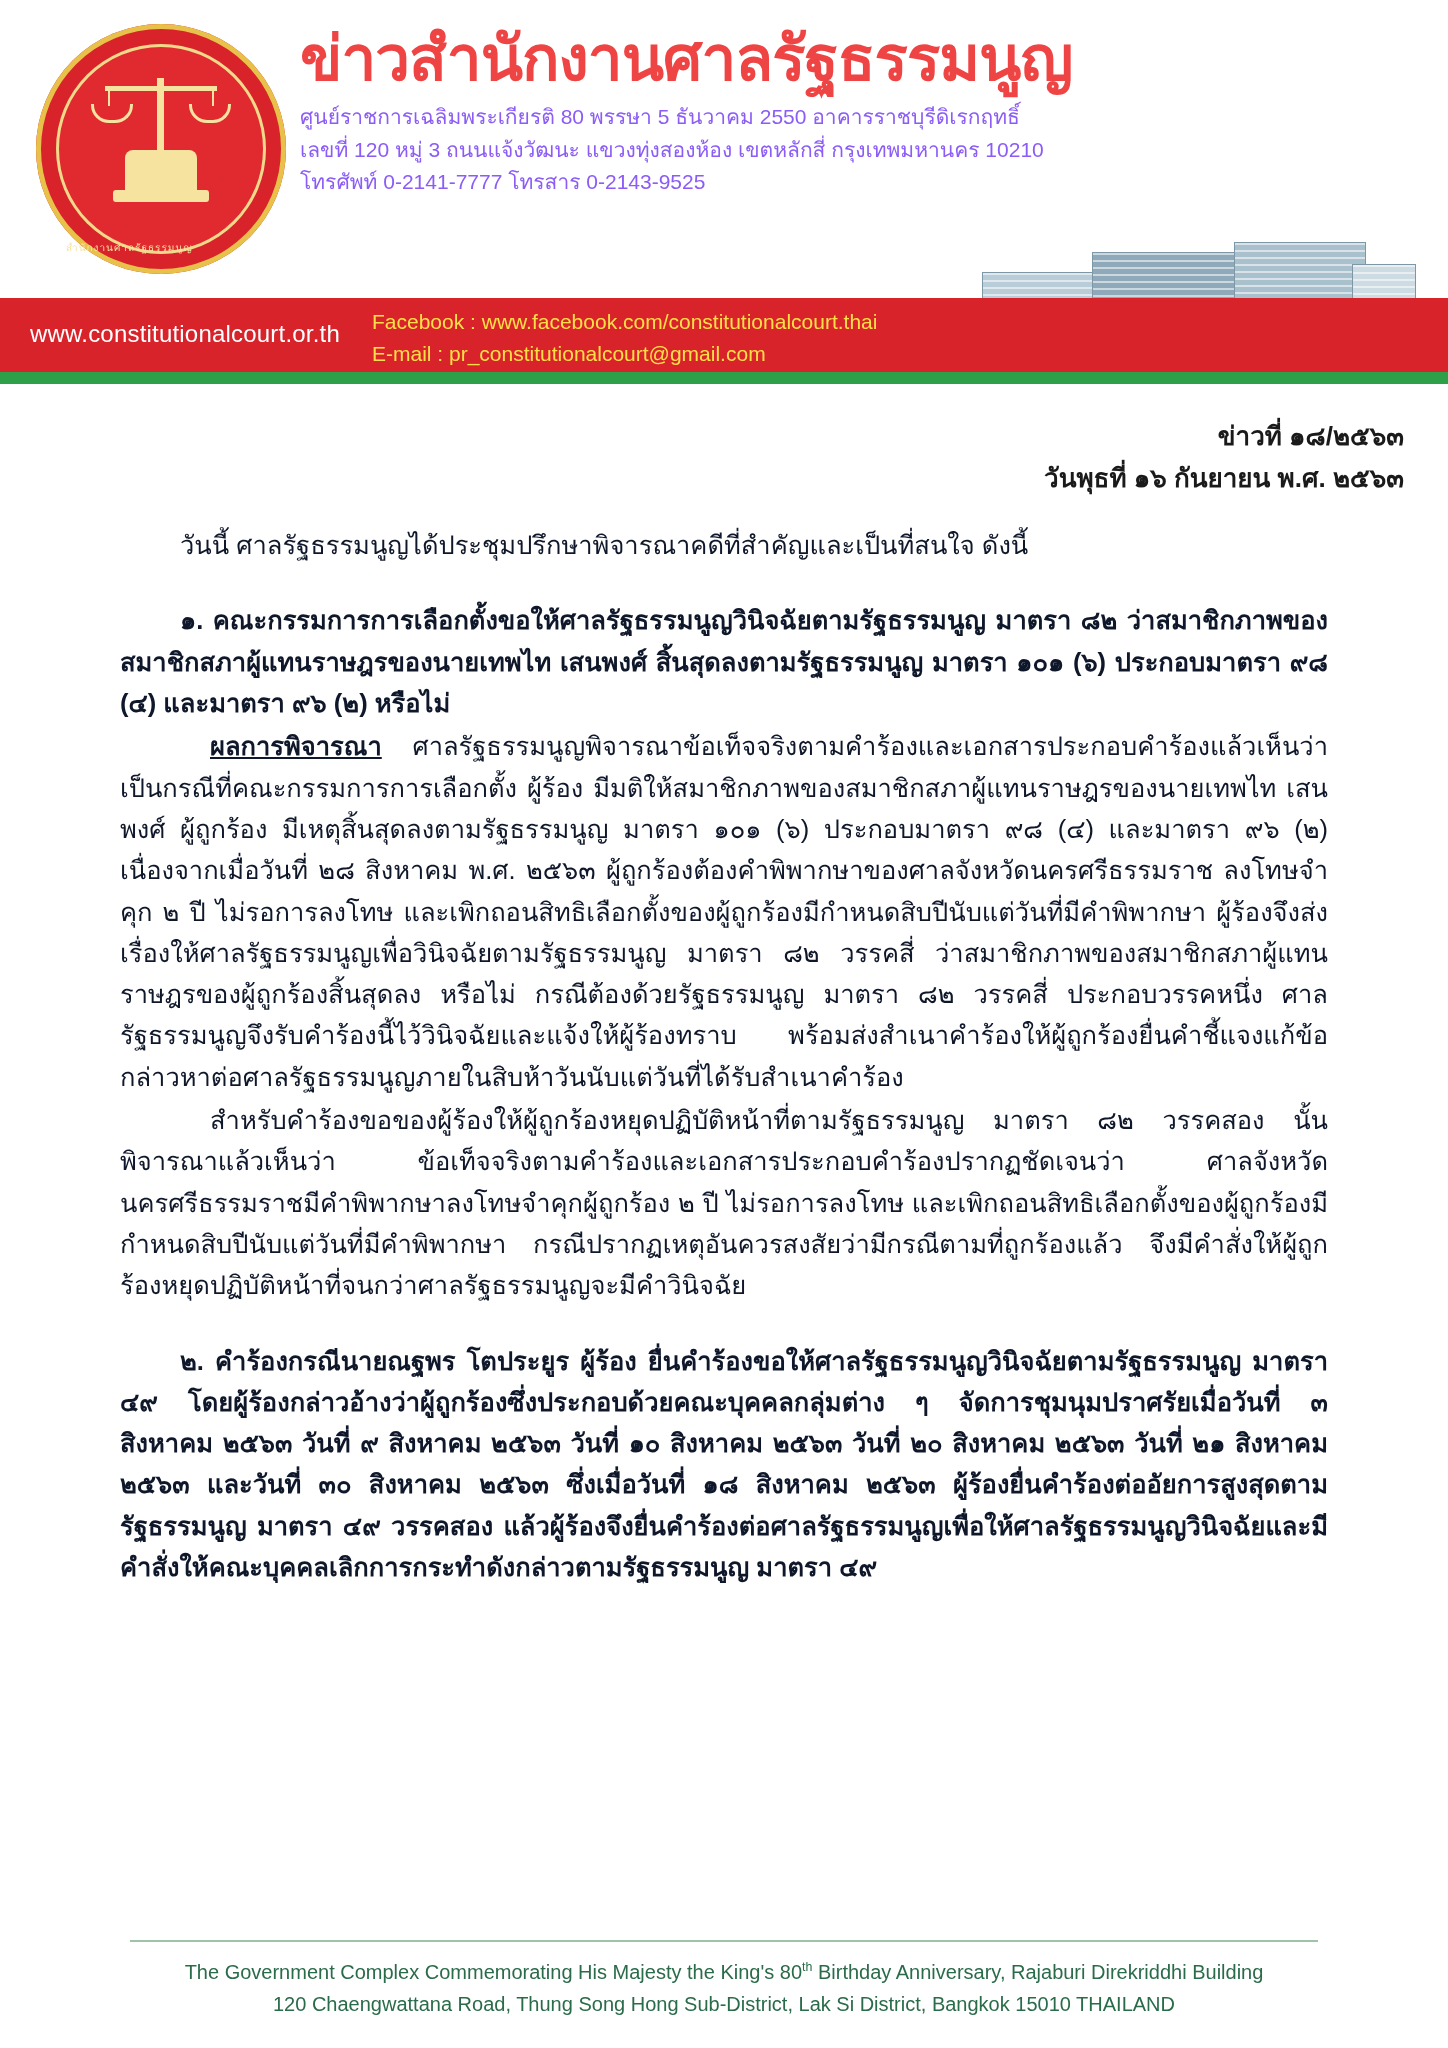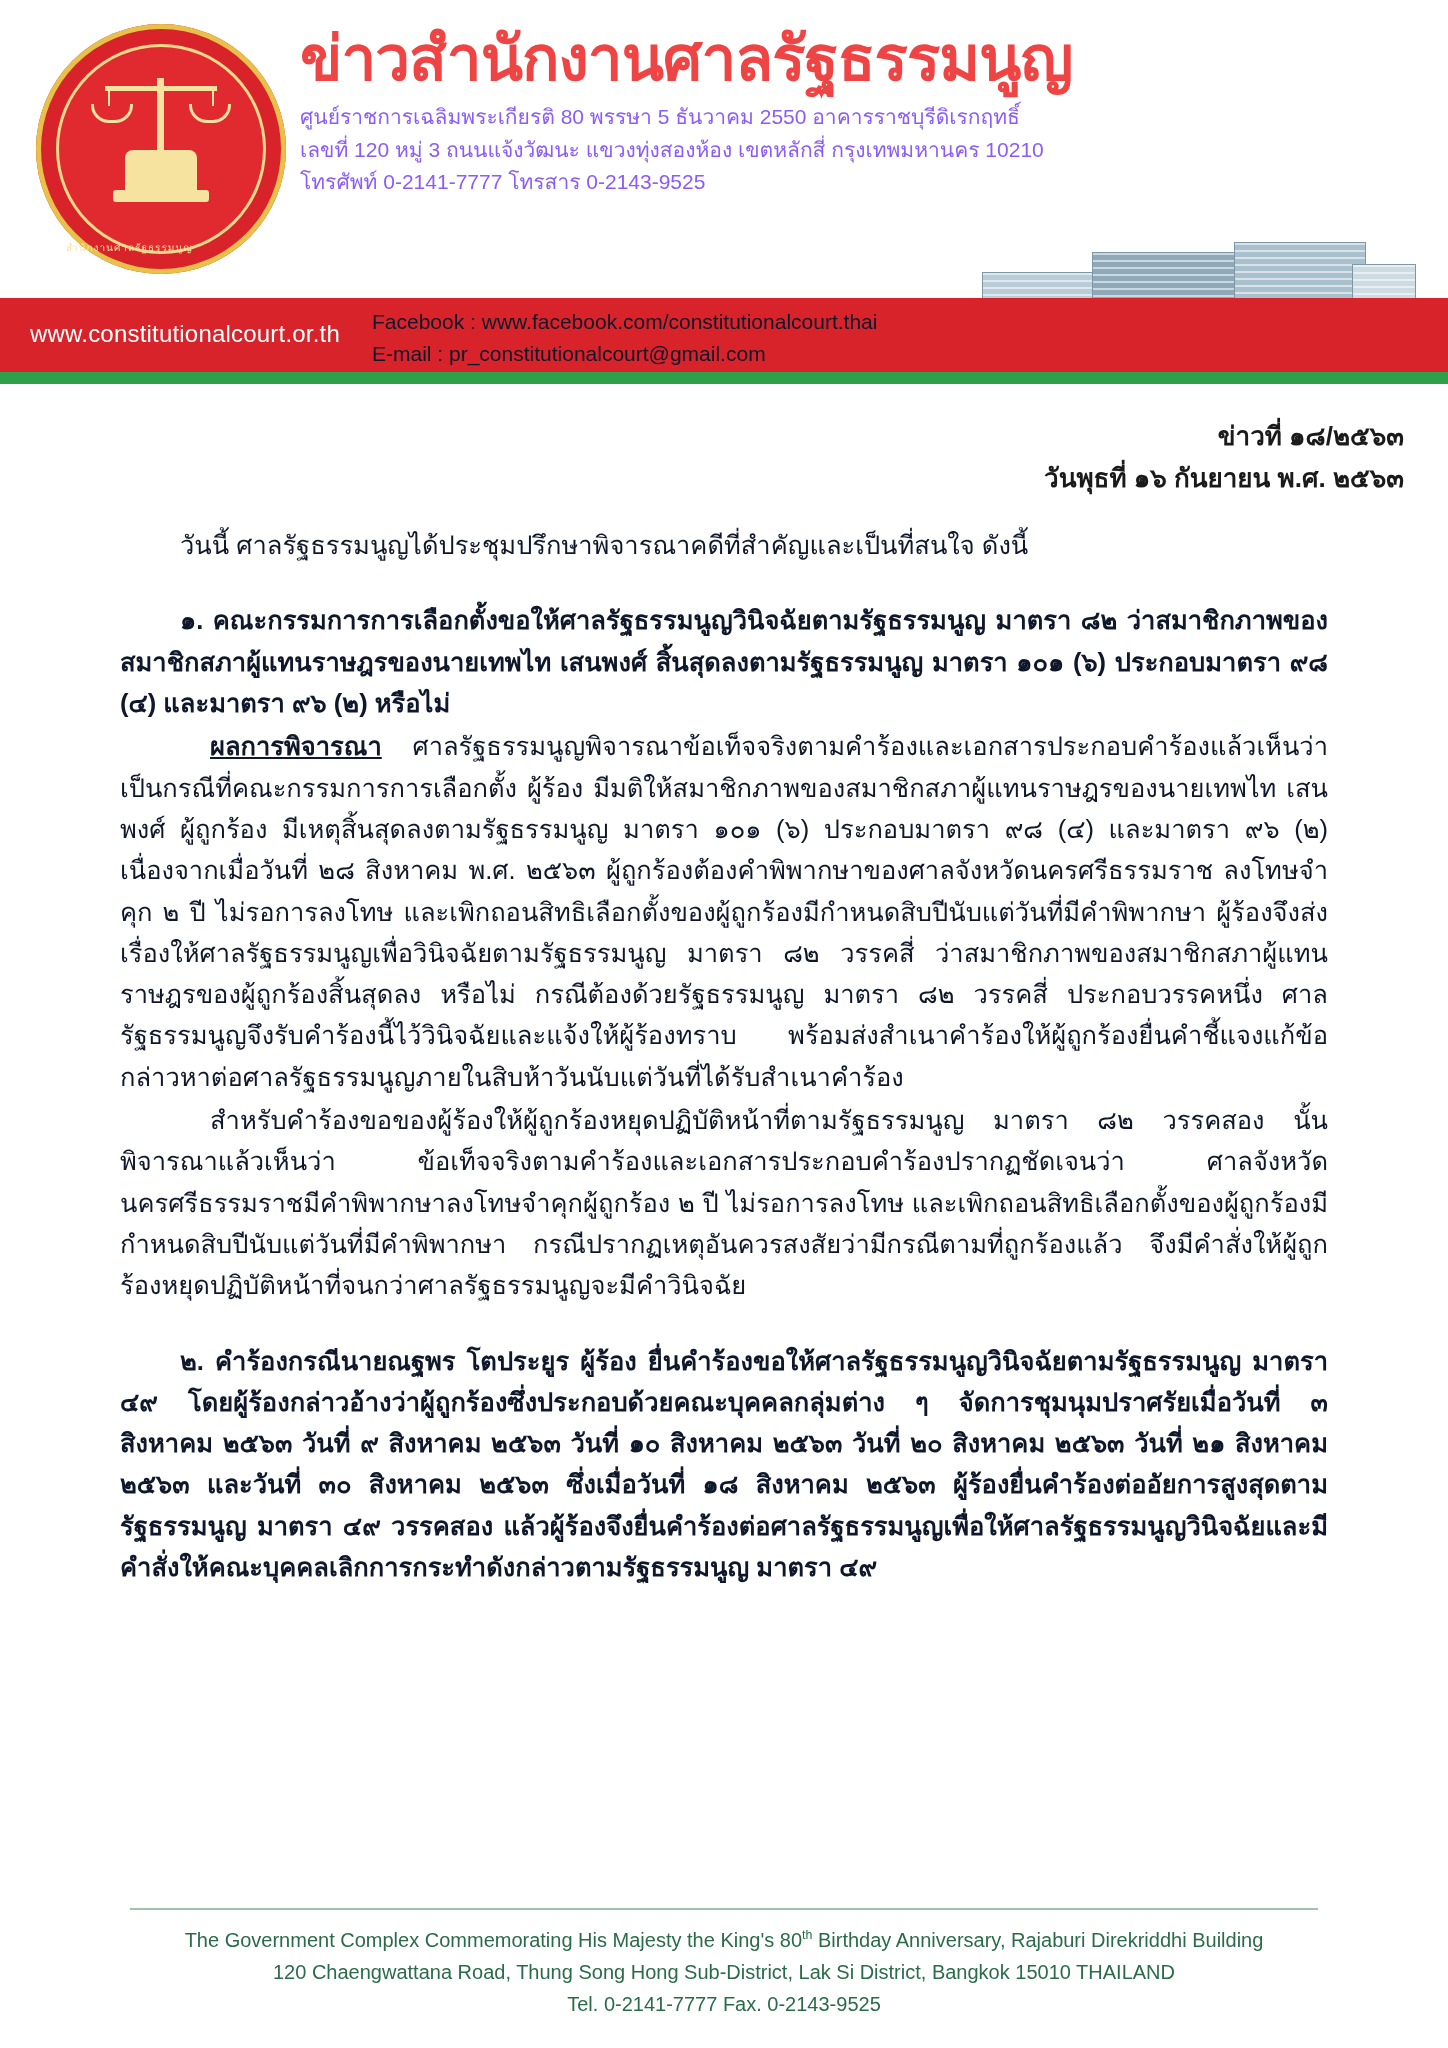--- a/index.html
+++ b/index.html
@@ -190,7 +190,7 @@
     position: absolute;
     left: 372px;
     top: 8px;
-    color: #0f172a;
+    color: #fde047;
     font-size: 21px;
     line-height: 1.5;
   }

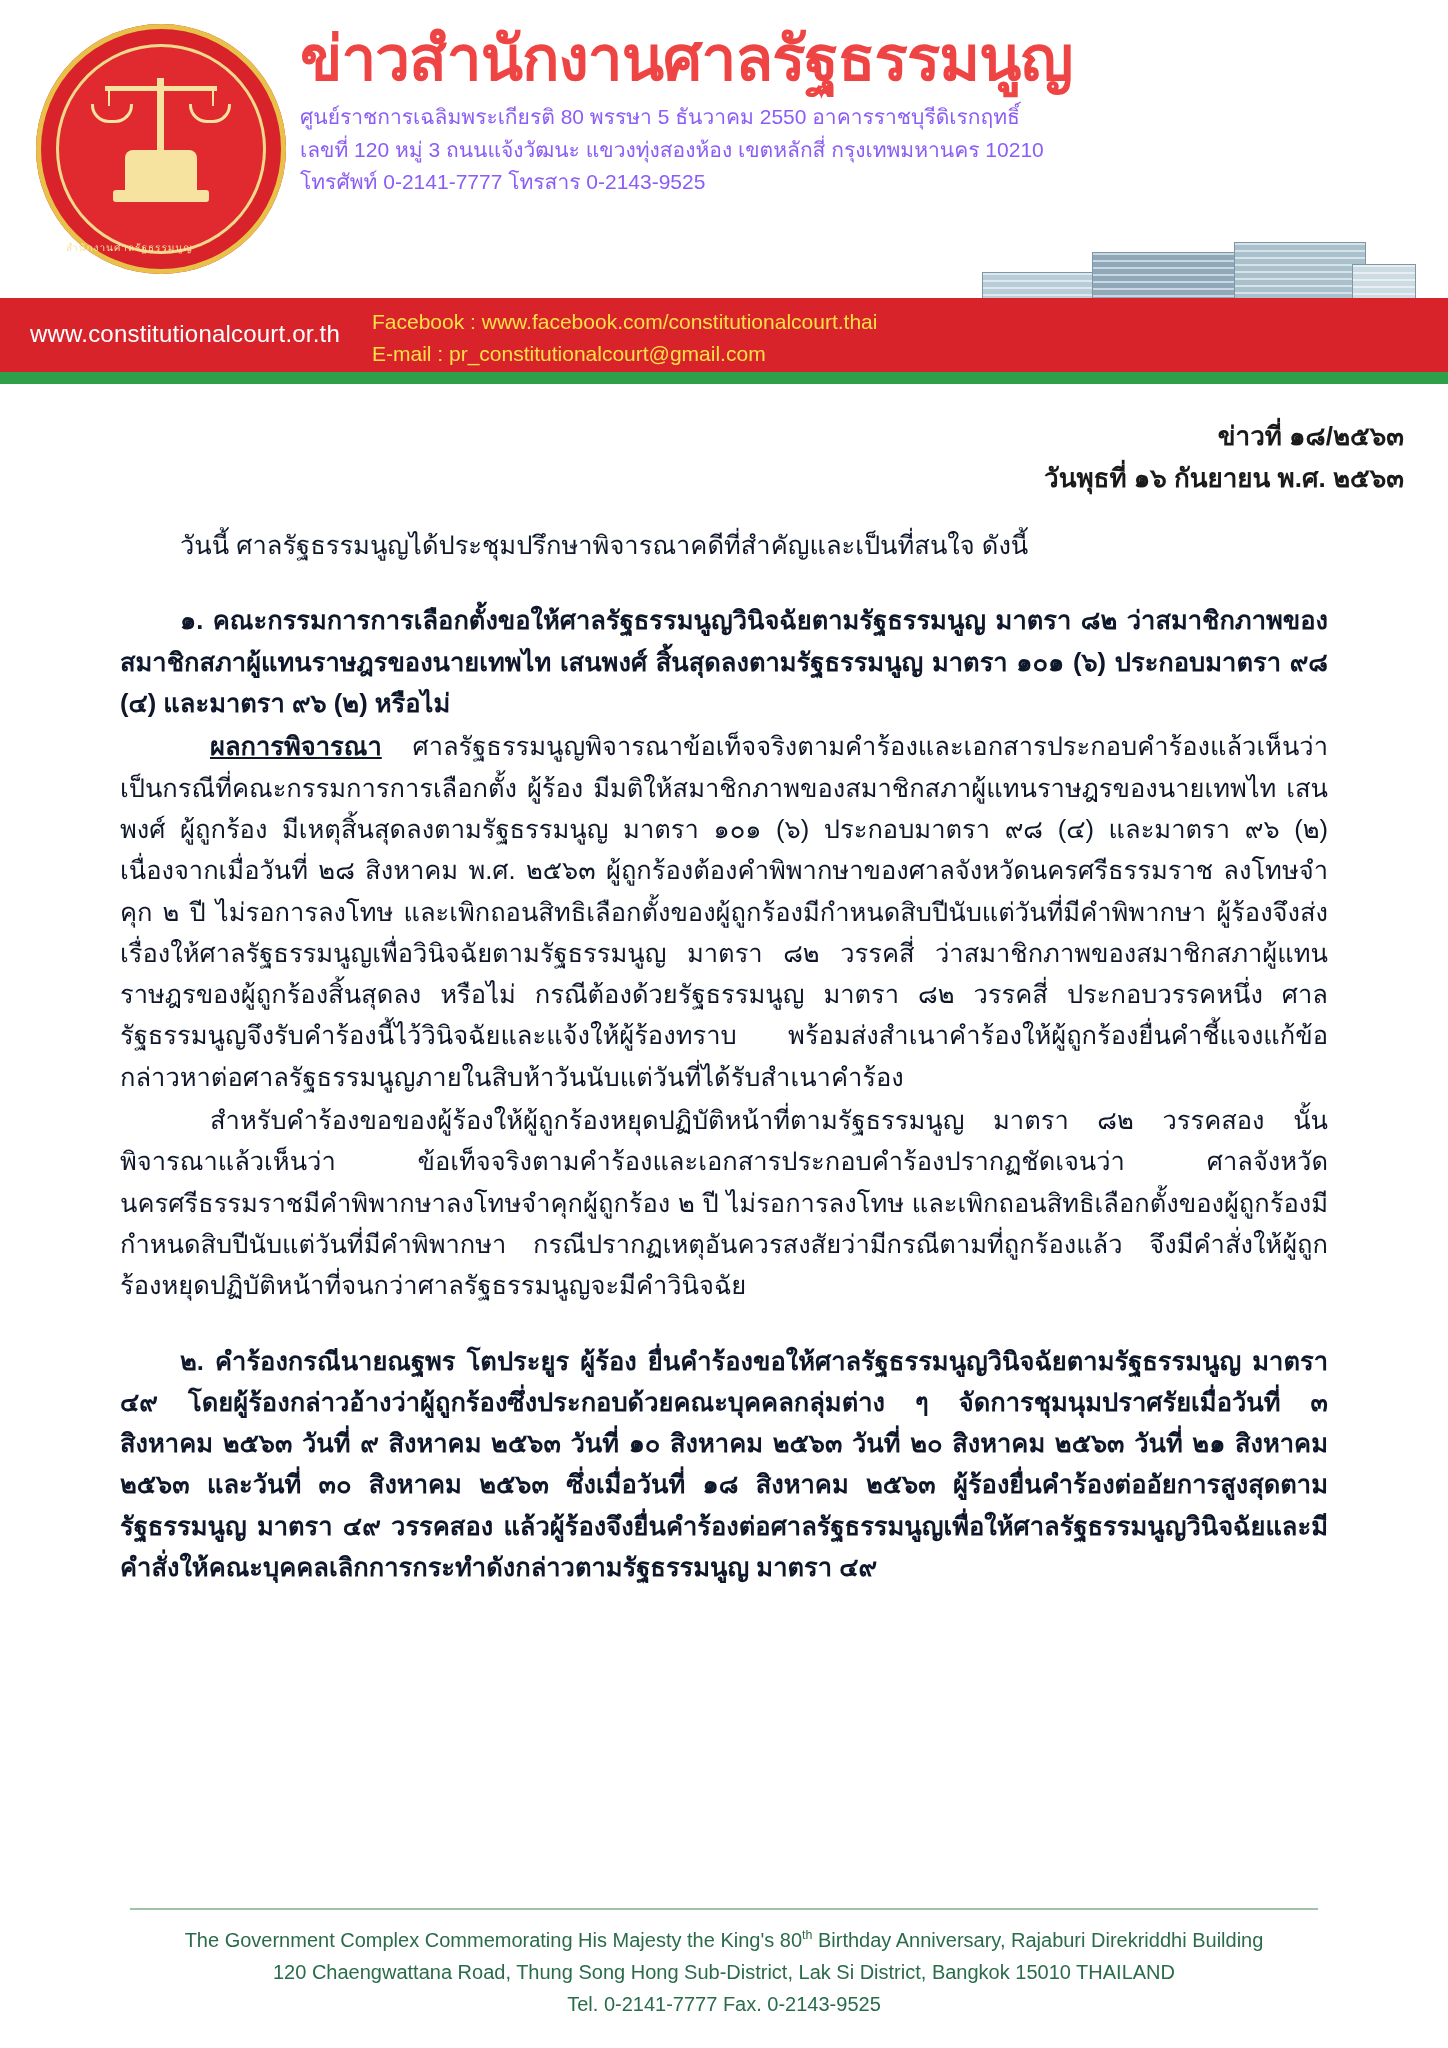--- a/index.html
+++ b/index.html
@@ -342,7 +342,6 @@
     <span>The Government Complex Commemorating His Majesty the King's 80</span><sup>th</sup><span> Birthday Anniversary, Rajaburi Direkriddhi Building</span>
   </div>
   <div>120 Chaengwattana Road, Thung Song Hong Sub-District, Lak Si District, Bangkok 15010 THAILAND</div>
-  <div>Tel. 0-2141-7777  Fax. 0-2143-9525</div>
 </div>
 
 </body></html>

